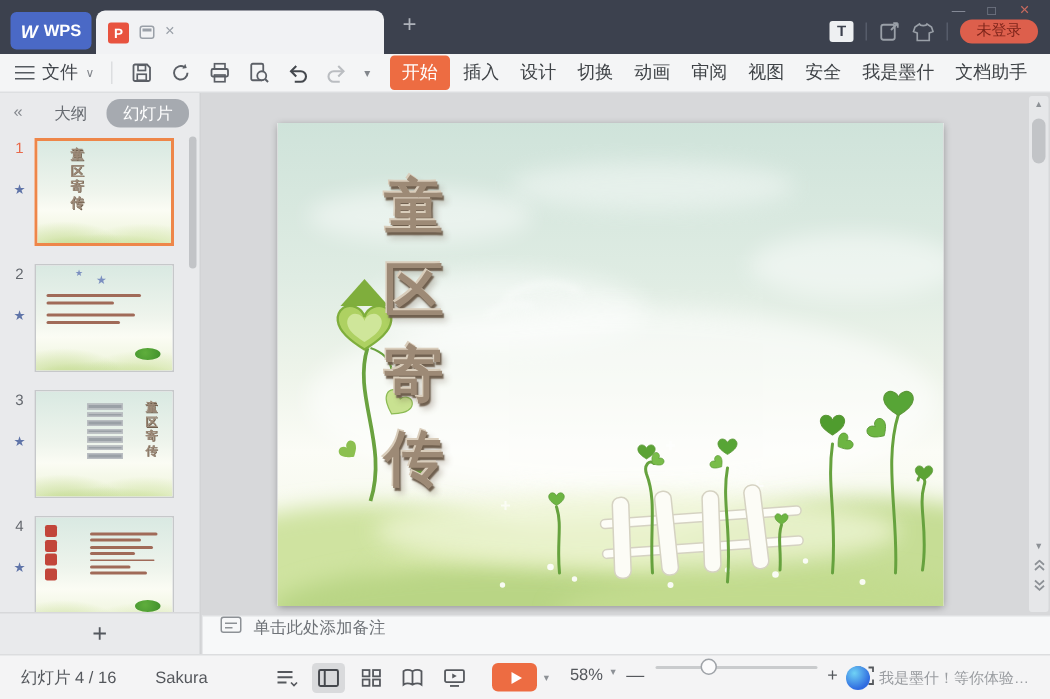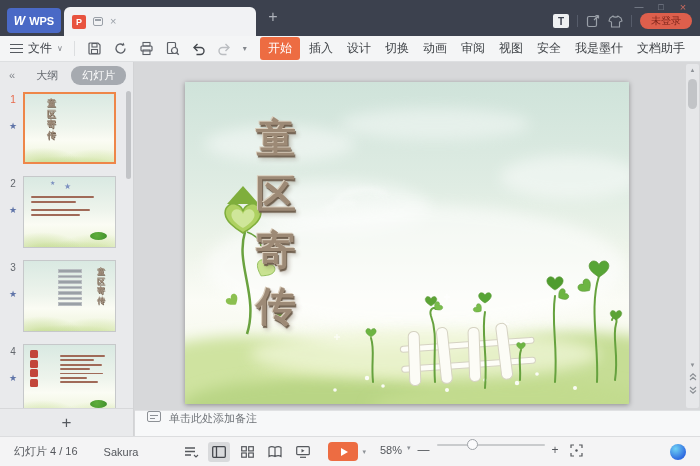--- a/index.html
+++ b/index.html
@@ -516,6 +516,7 @@
 
     <div class="assistant">
       <span class="assist-ball"></span>
+      <span class="assist-text">我是墨什！等你体验…</span>
     </div>
   </div>
 

